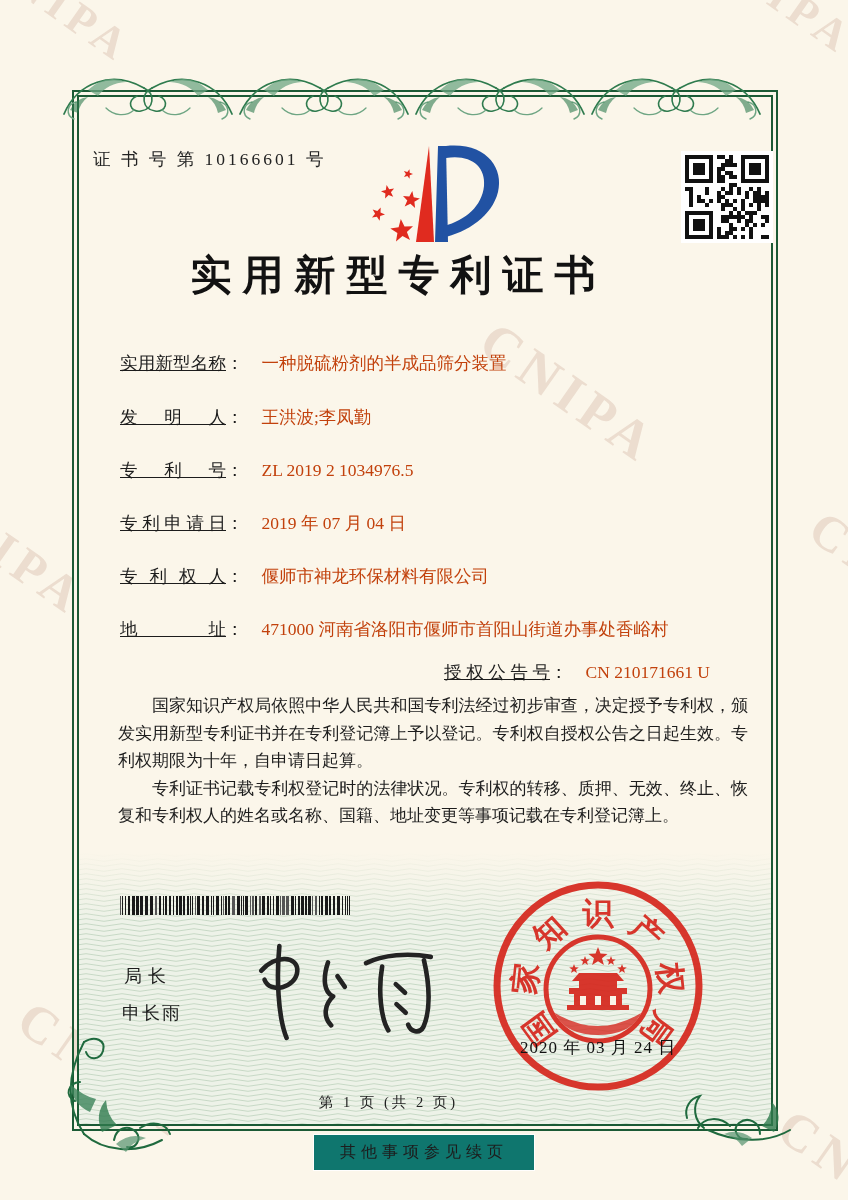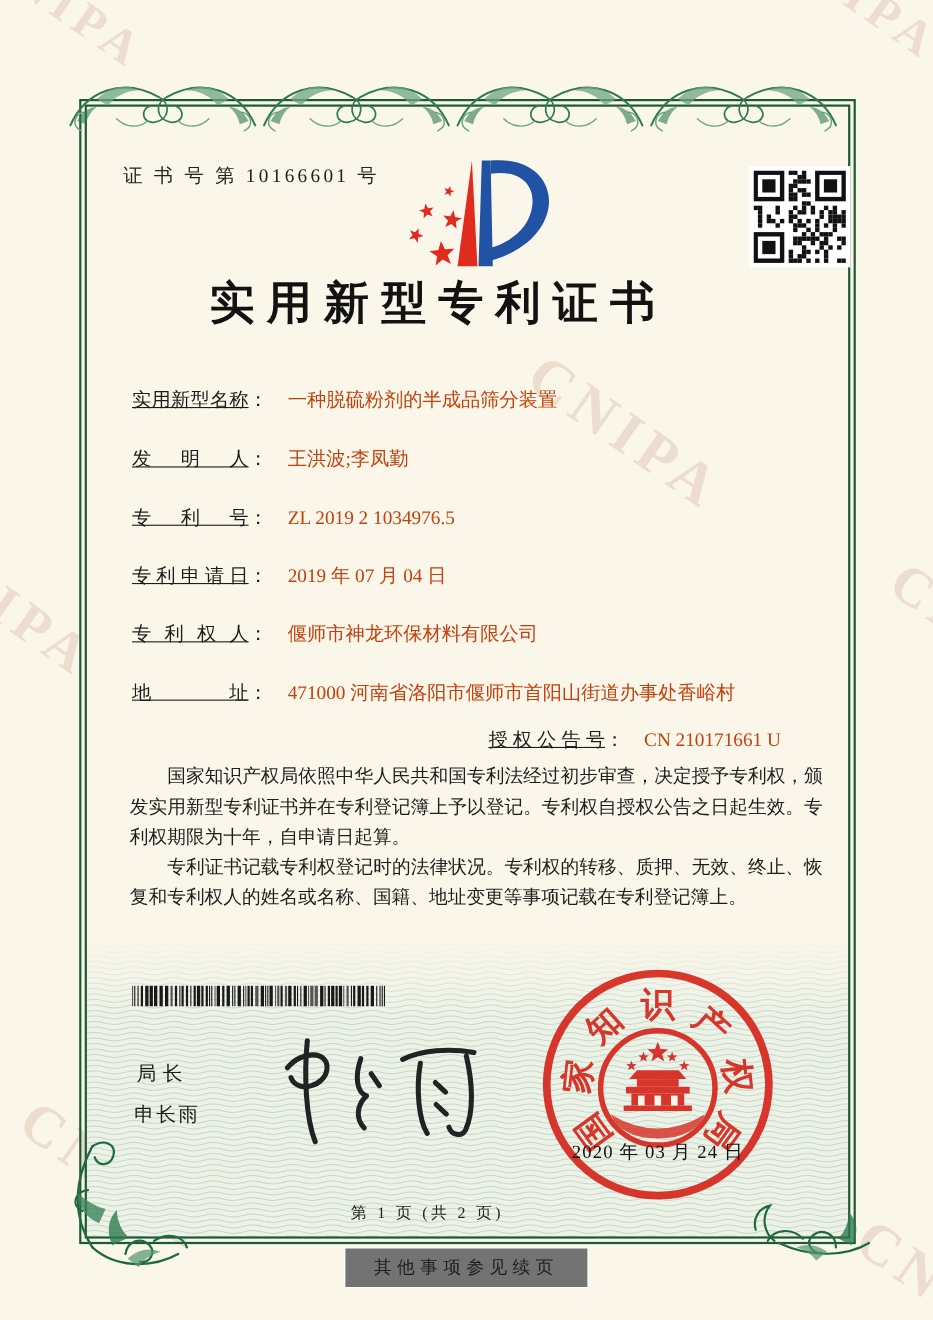--- a/index.html
+++ b/index.html
@@ -38,7 +38,7 @@
     background:linear-gradient(#fbf6ea, rgba(251,246,234,0));
   }
   .cert-no{
-    position:absolute;left:112px;top:147px;
+    position:absolute;left:93px;top:147px;
     font-size:17.5px;letter-spacing:3px;color:#222;
   }
   .title{

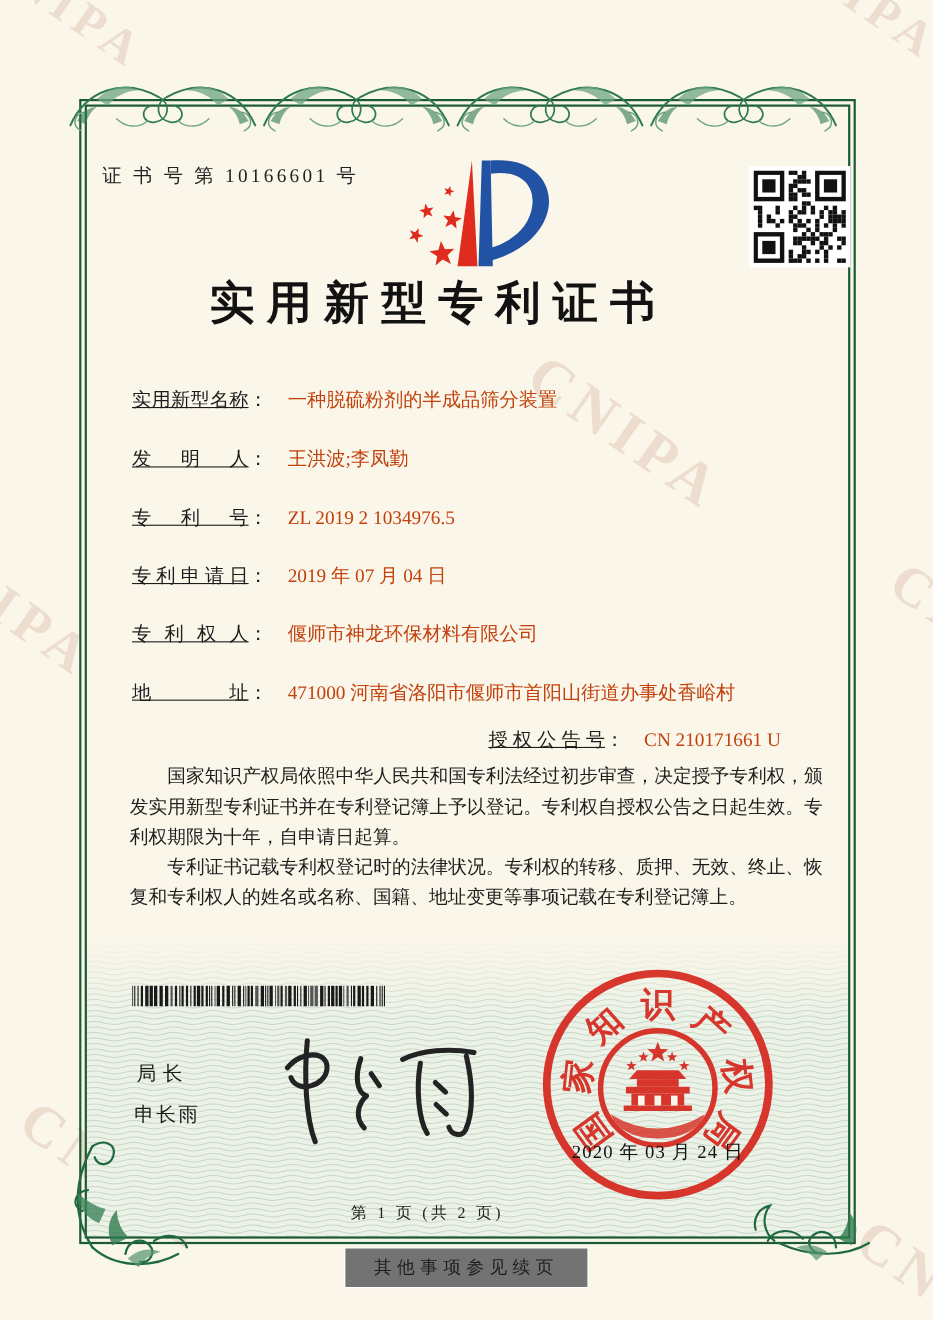--- a/index.html
+++ b/index.html
@@ -74,7 +74,7 @@
   }
   .note-box{
     position:absolute;left:50%;top:1135px;transform:translateX(-50%);
-    background:#737373;padding:7px 26px;font-size:16px;letter-spacing:5px;
+    background:#0f766e;padding:7px 26px;font-size:16px;letter-spacing:5px;
     color:#1d1d1d;white-space:nowrap;box-shadow:0 0 0 1px rgba(255,255,255,0.9);
   }
   .garland-top{position:absolute;left:60px;top:56px;}

